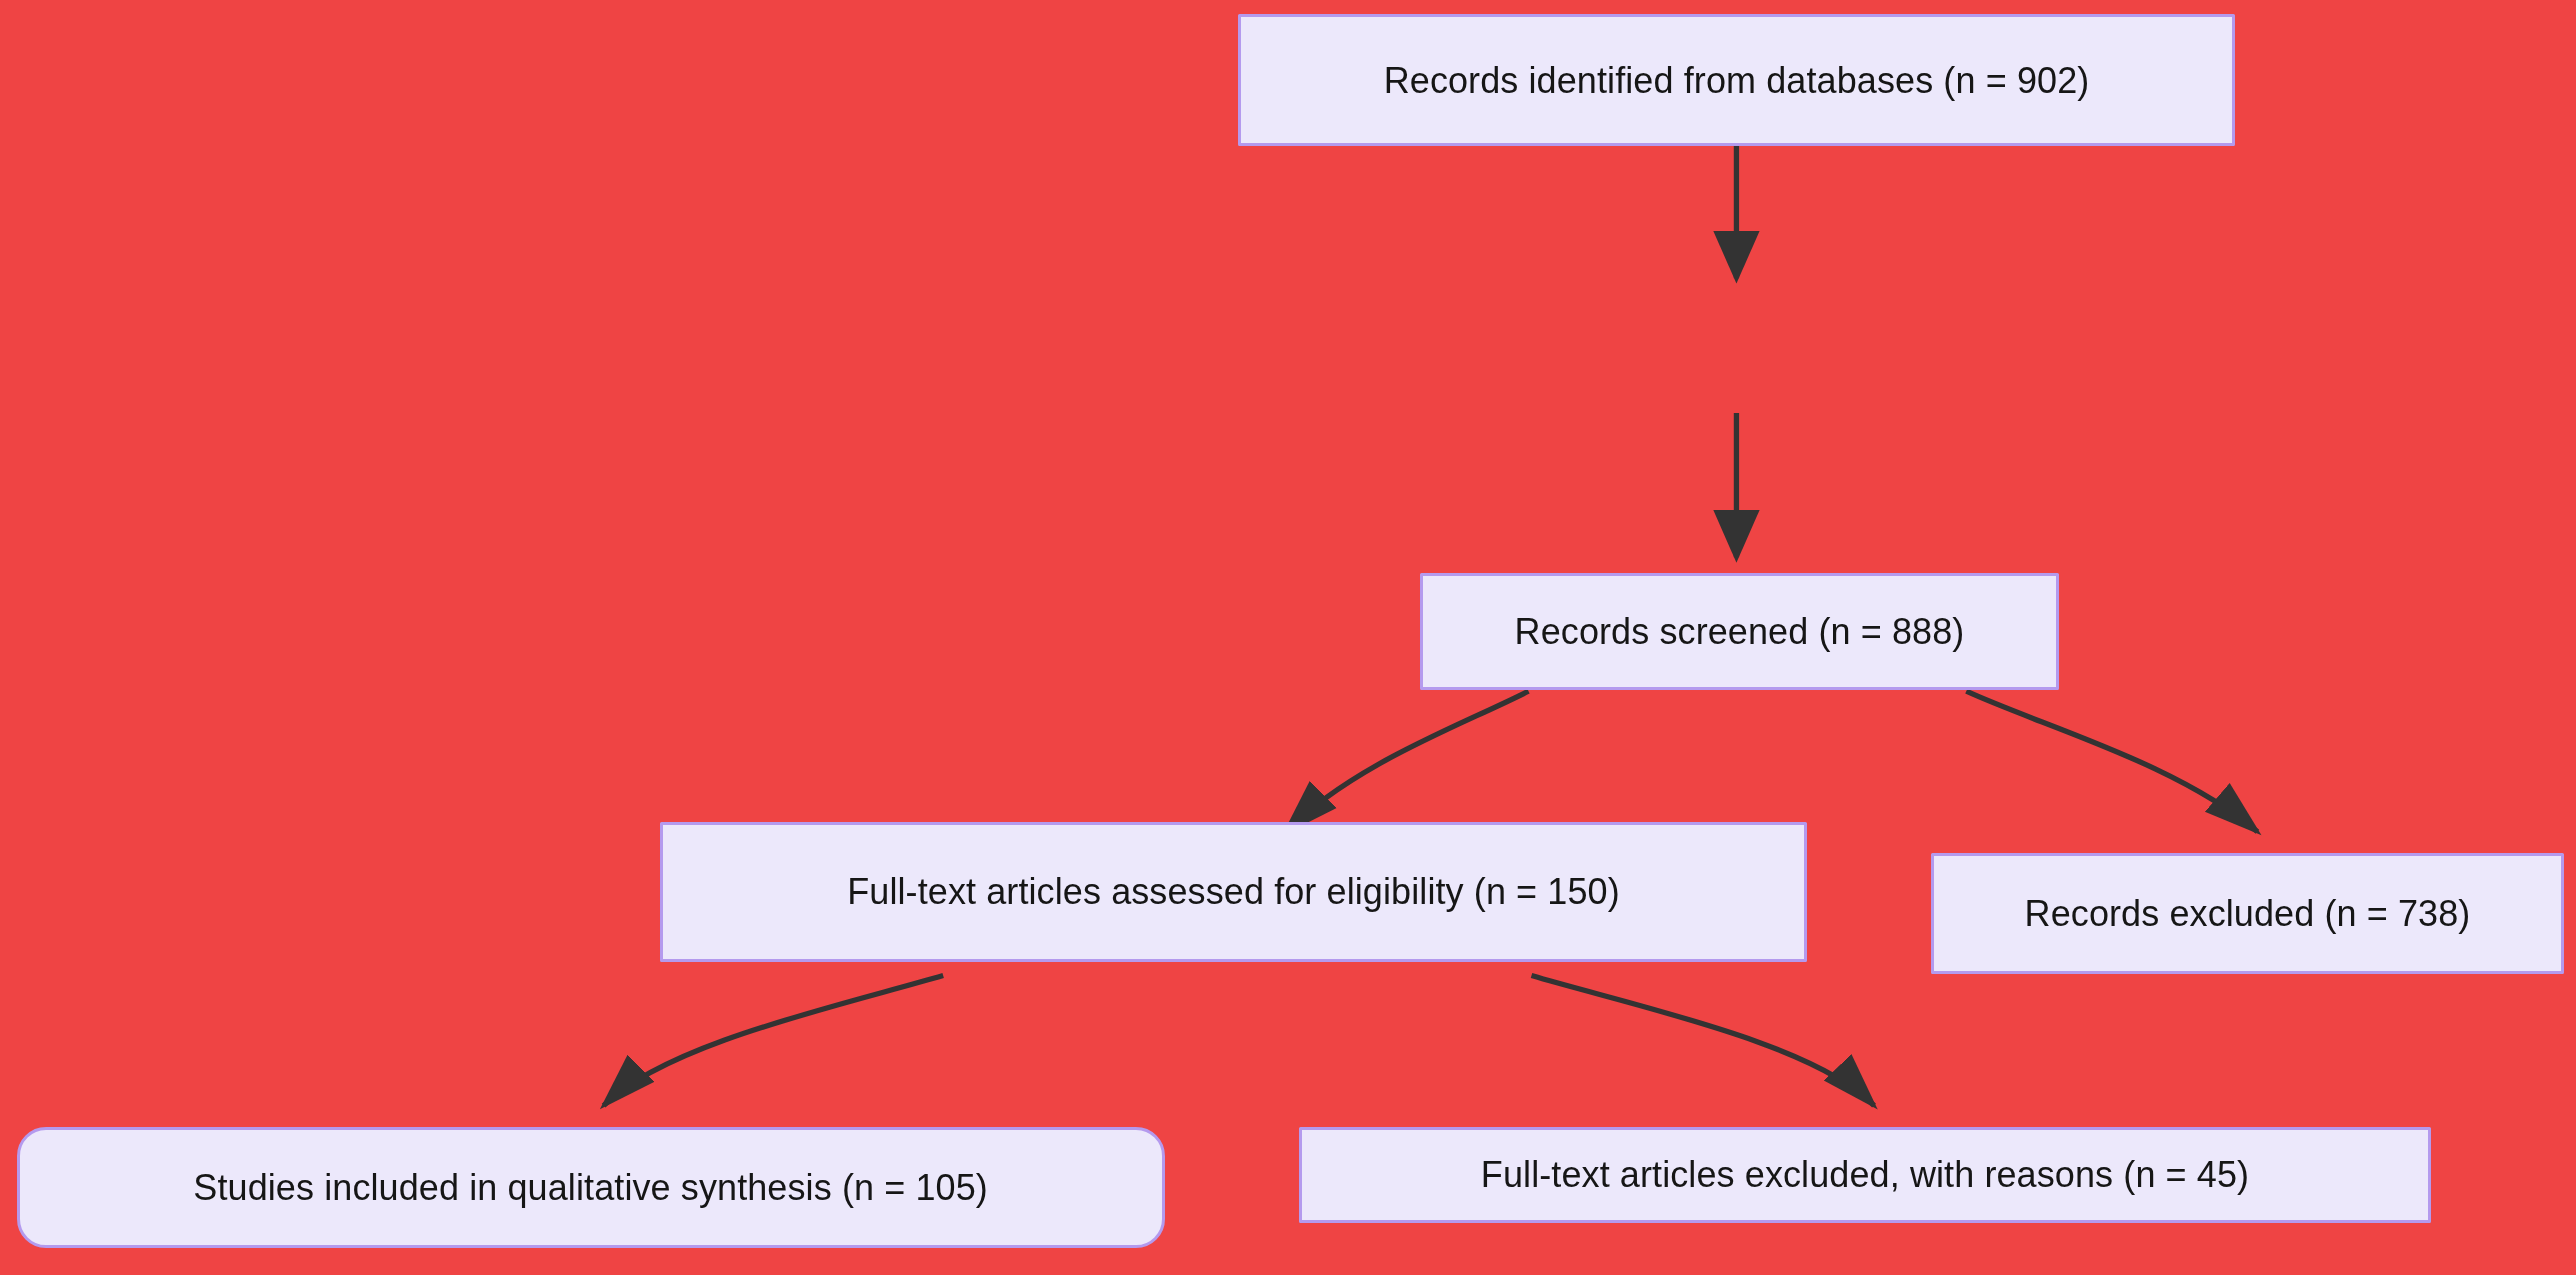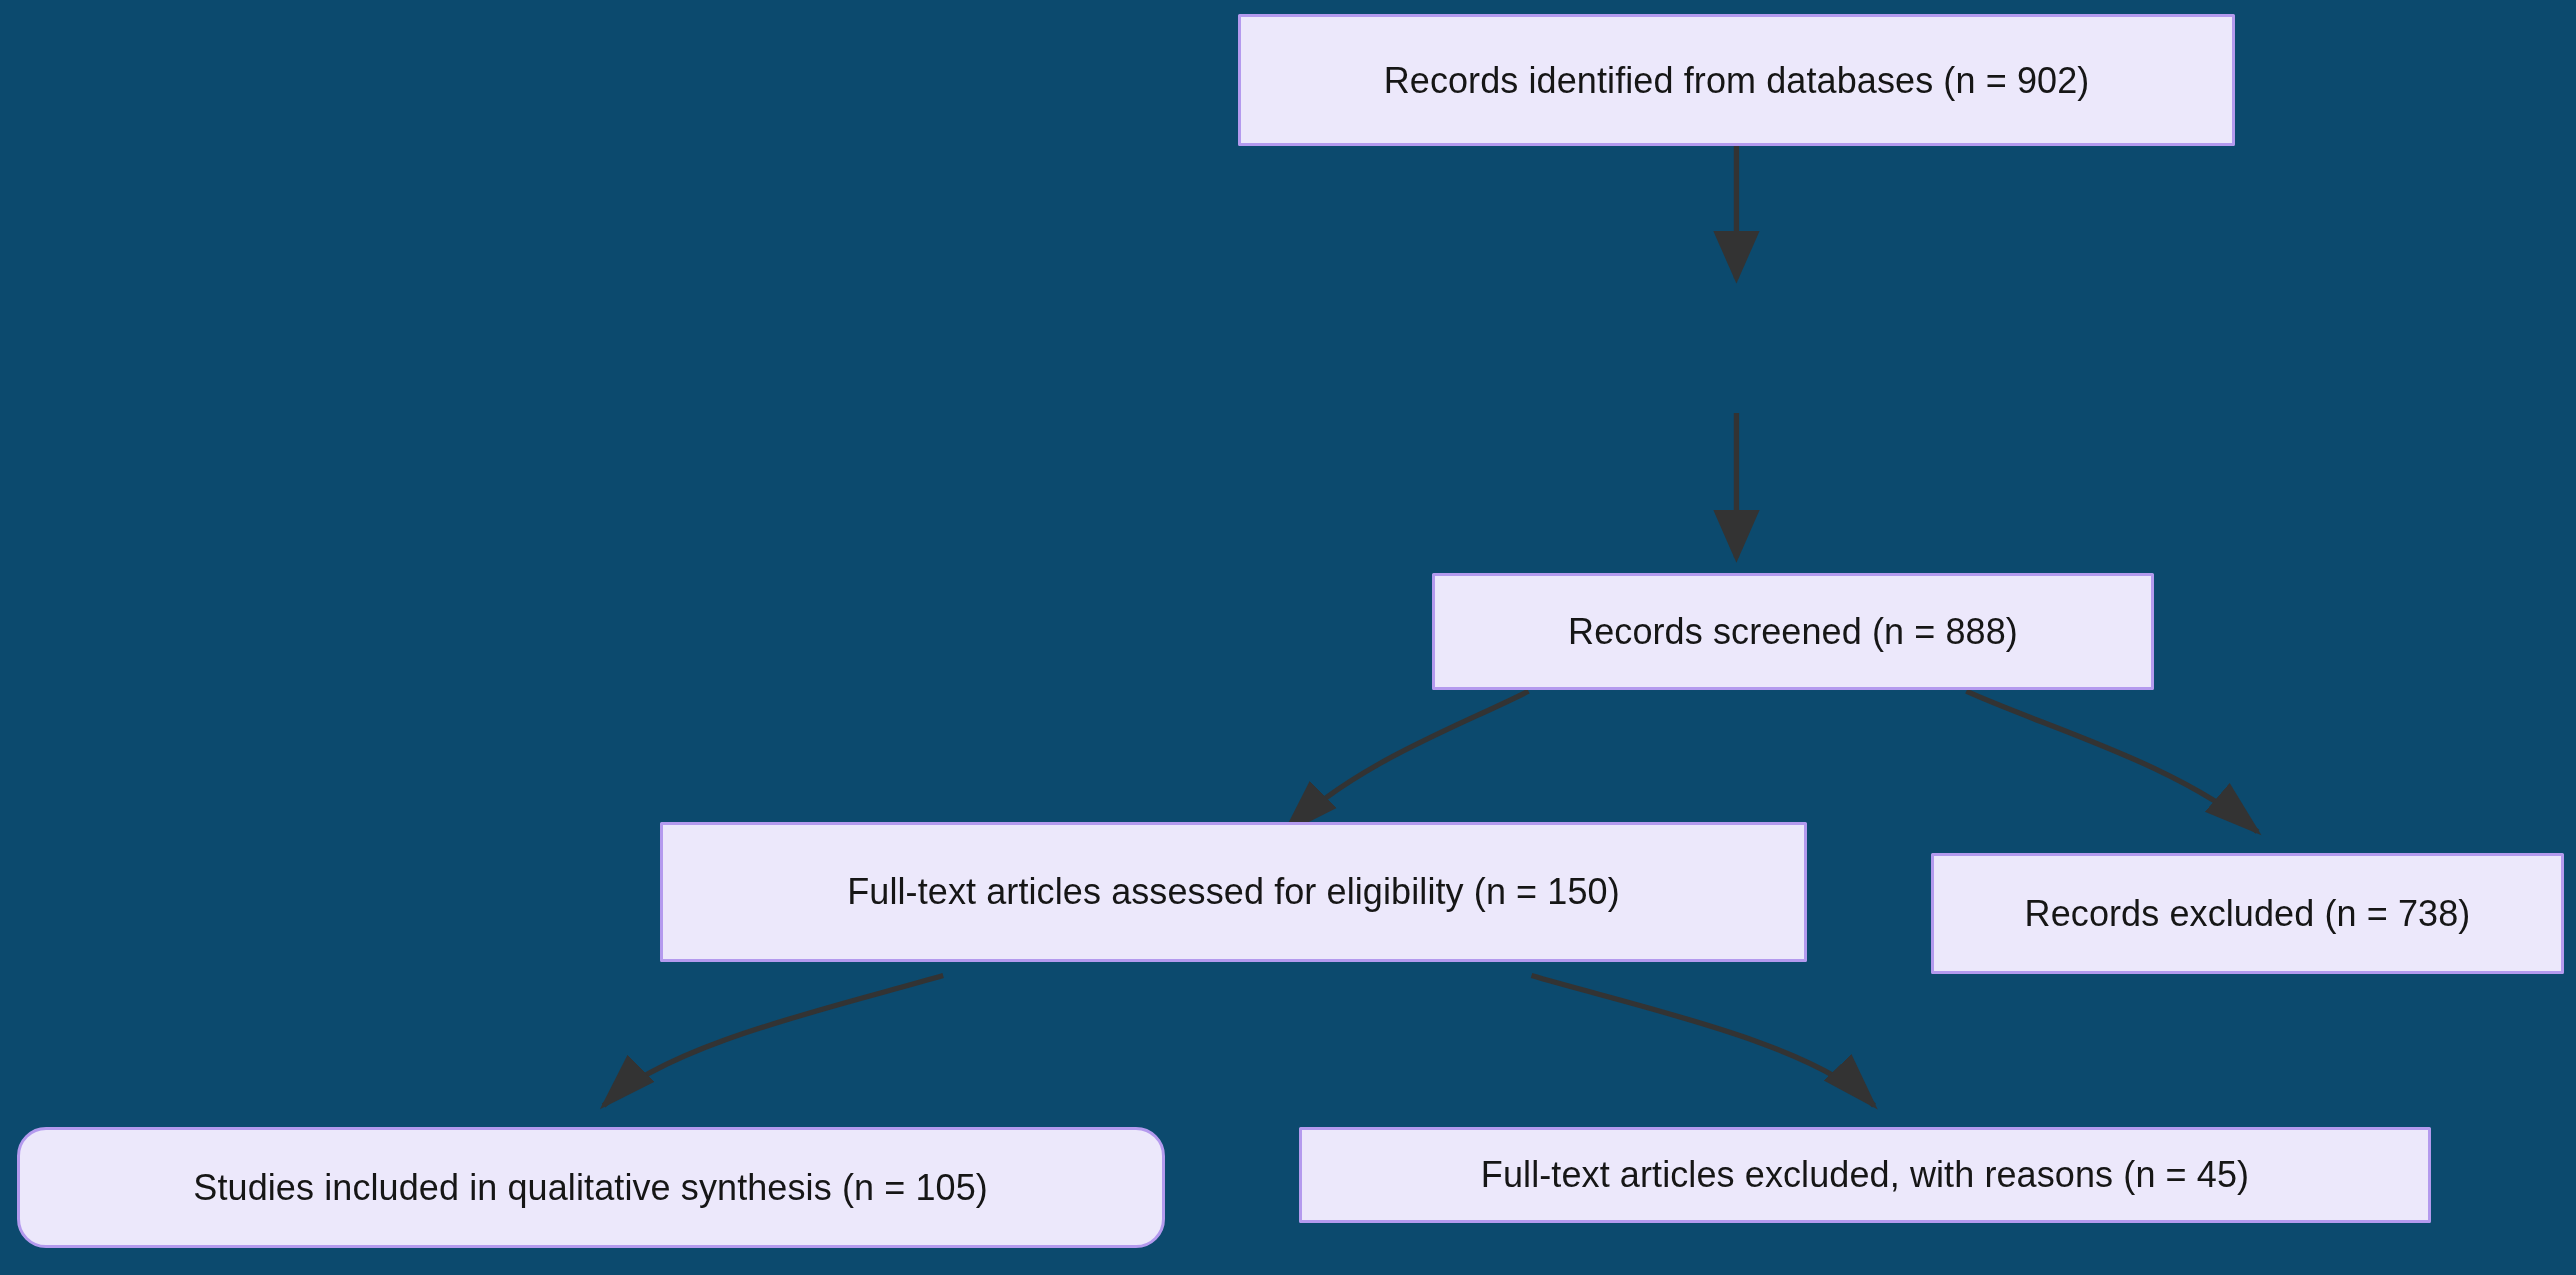--- a/index.html
+++ b/index.html
@@ -15,7 +15,7 @@
     position: relative;
     width: 2576px;
     height: 1275px;
-    background: #0c4a6e;
+    background: #ef4444;
     overflow: hidden;
   }
   #edges {

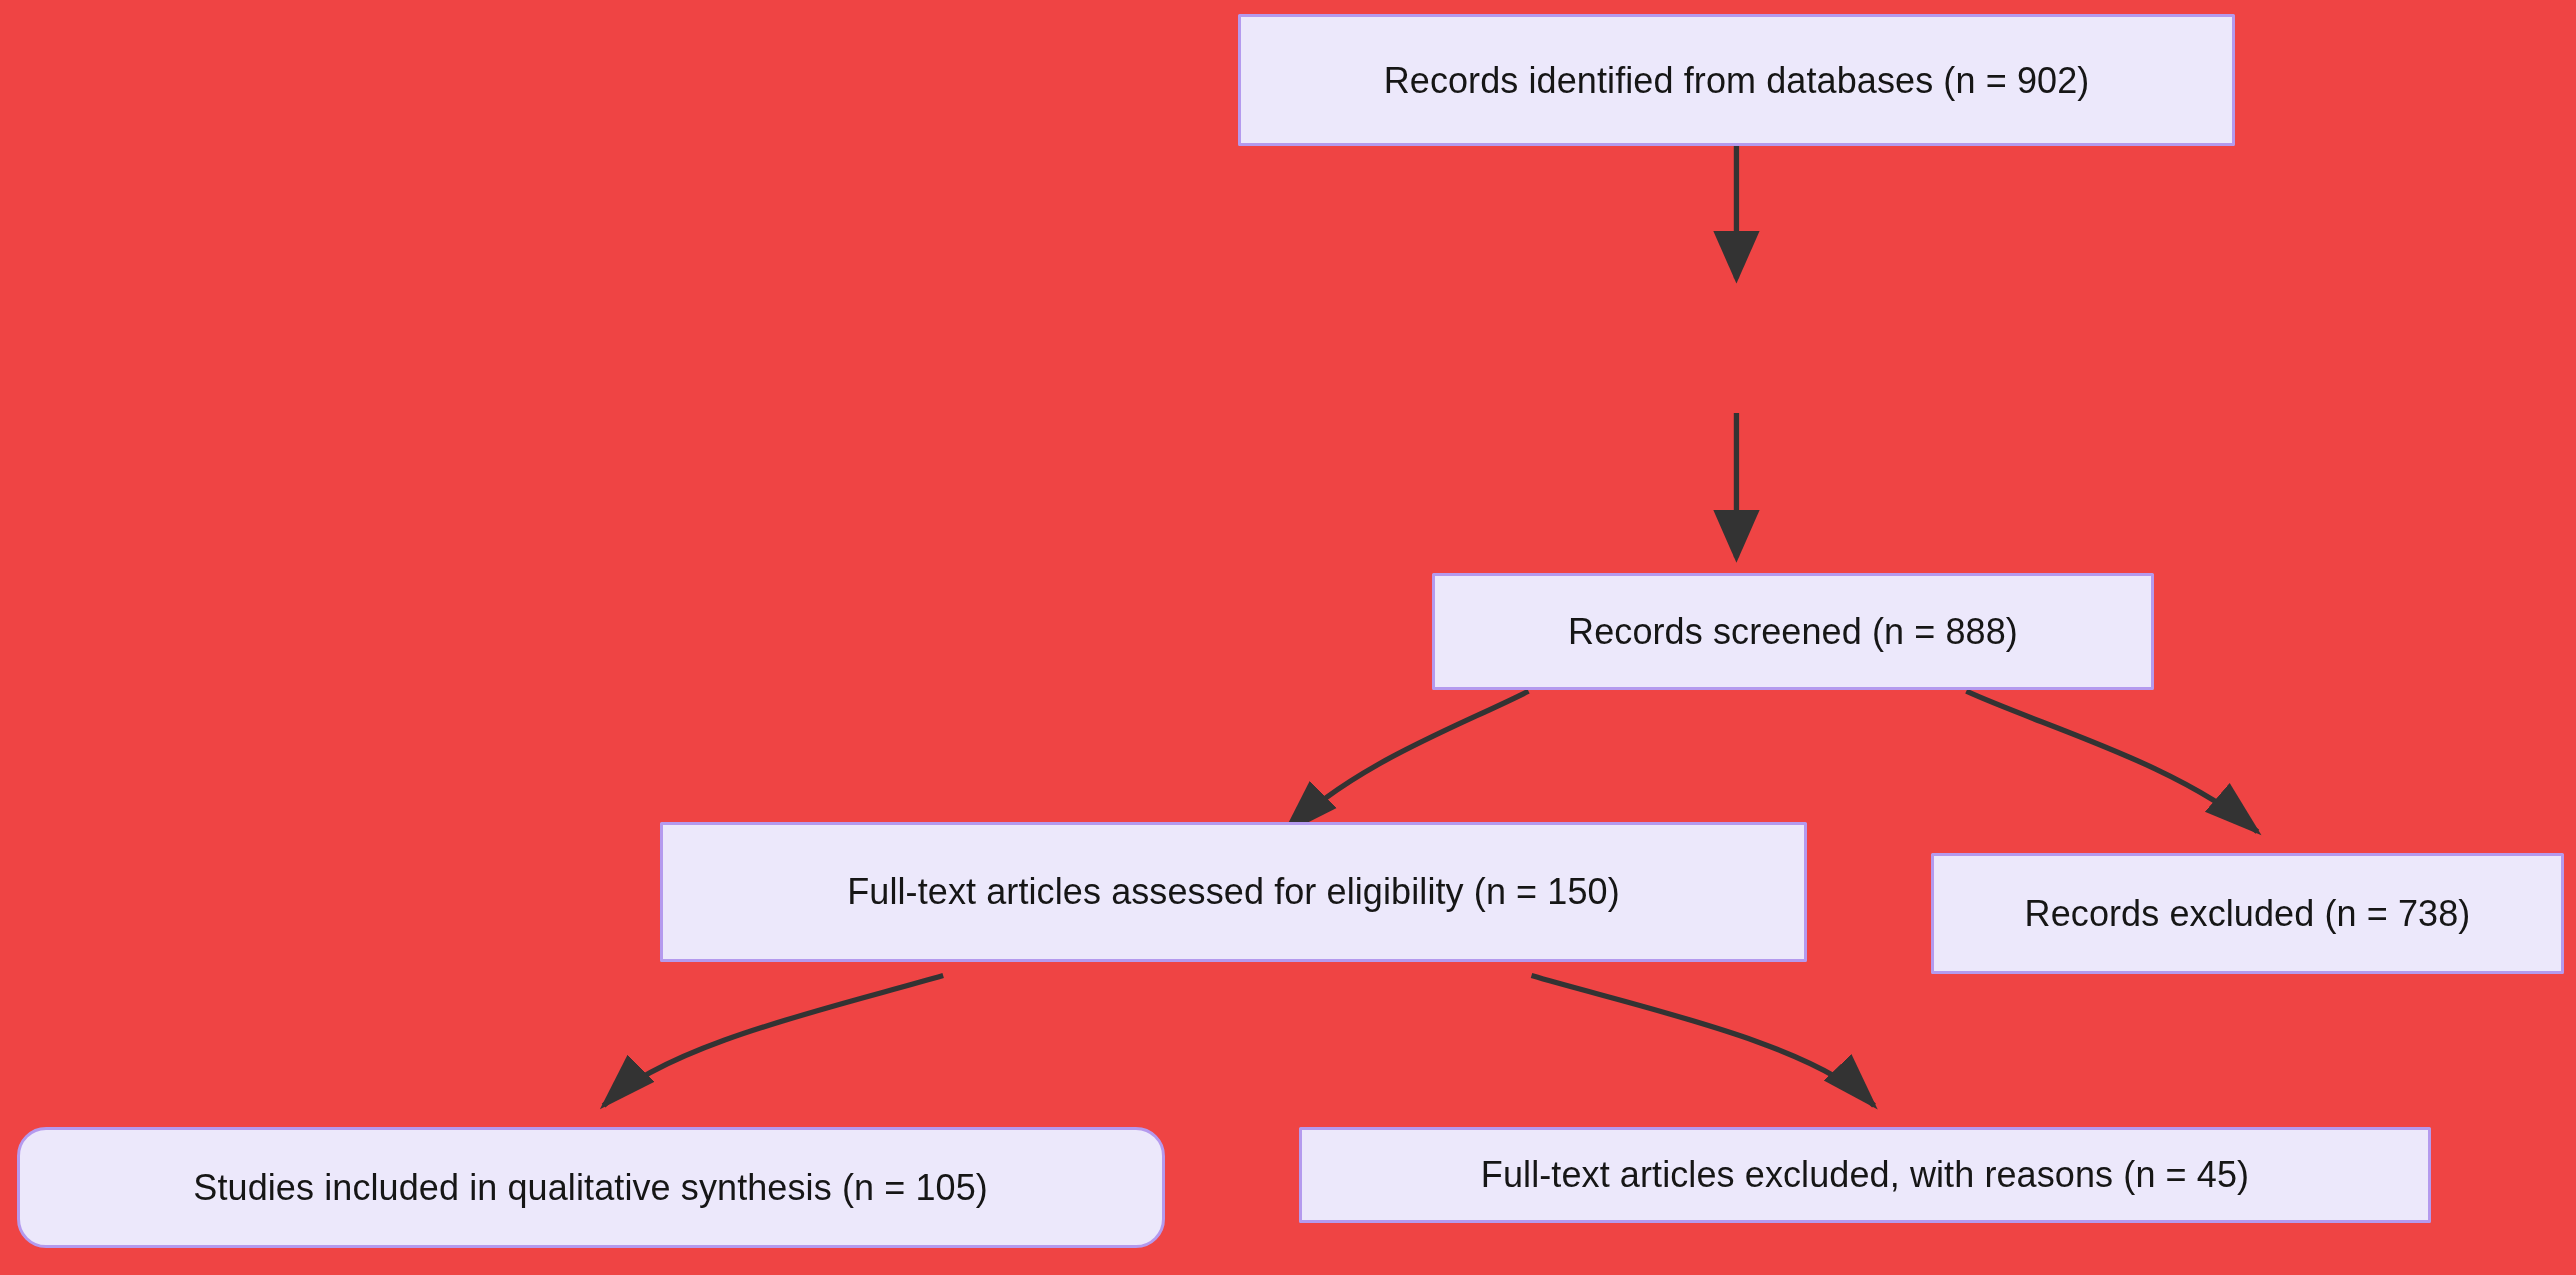--- a/index.html
+++ b/index.html
@@ -50,7 +50,7 @@
   
   #n-identified   { left: 1238px; top: 14.4px;   width: 997px; height: 132px; }
   #n-duplicates   { left: 1244px; top: 293px;  width: 987px; height: 119px; }
-  #n-screened     { left: 1420px; top: 573px;  width: 722px;  height: 117px; margin-left: 12px; }
+  #n-screened     { left: 1420px; top: 573px;  width: 639px;  height: 117px; }
   #n-fulltext     { left: 660px;  top: 822px; width: 1147px; height: 140px; }
   #n-excluded     { left: 1931px; top: 853px; width: 633px;  height: 121px; }
   #n-included     { left: 16.6px;   top: 1127px; width: 1148px; height: 121px; border-radius: 29px; }

